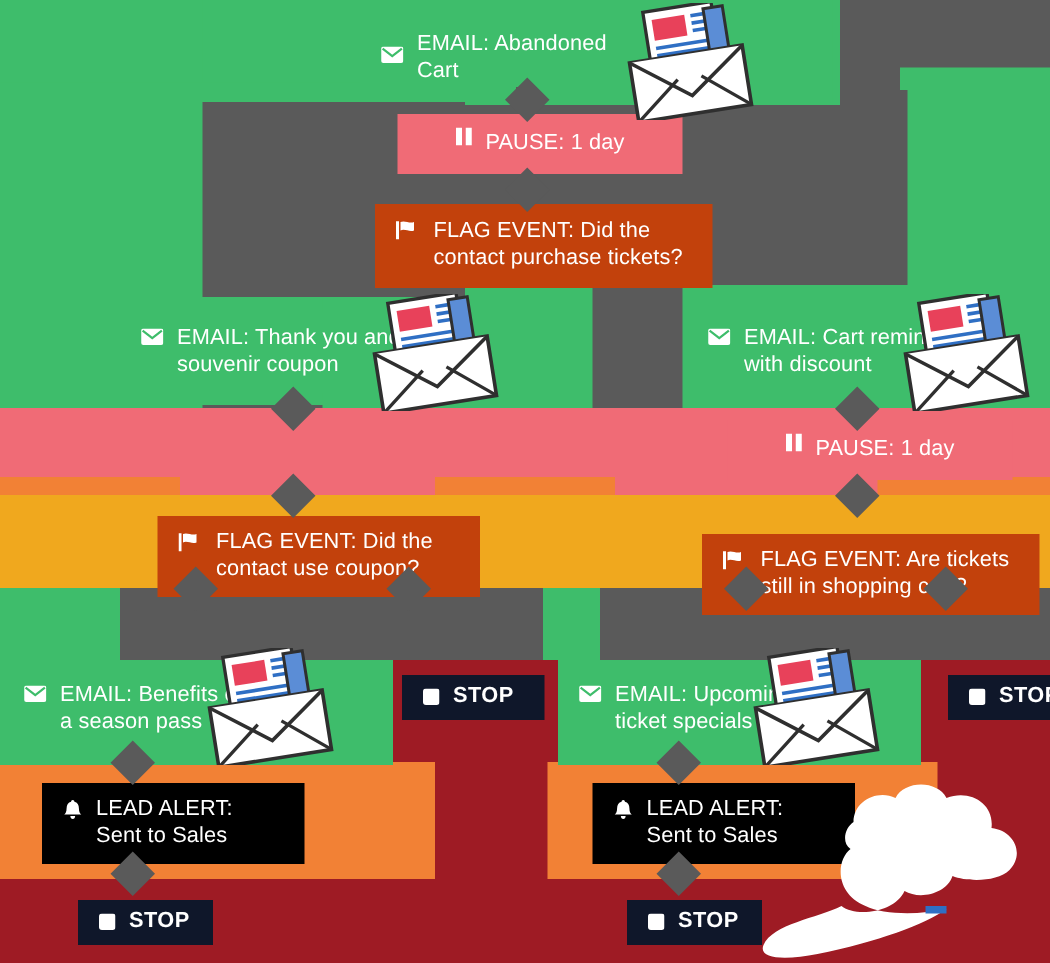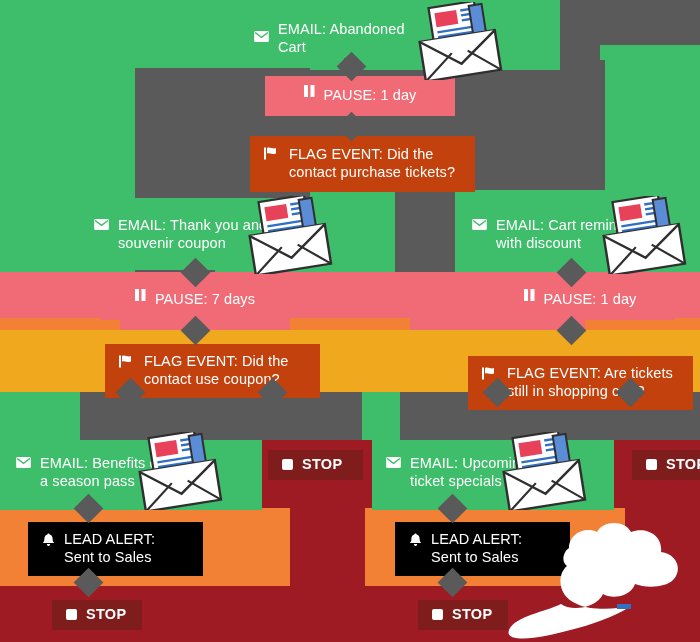--- a/index.html
+++ b/index.html
@@ -192,15 +192,6 @@
 with discount</span>
   </div>
 
-  <div class="node n-pause one-line" style="left:100px;top:280px;width:190px;height:40px;justify-content:center;">
-    <span class="ico" style="margin-top:0;">
-      <svg width="11" height="12" viewBox="0 0 11 12">
-          <rect x="0" y="0" width="4" height="12" fill="#fff"></rect>
-          <rect x="6.5" y="0" width="4" height="12" fill="#fff"></rect>
-        </svg>
-    </span>
-    <span class="label">PAUSE: 7 days</span>
-  </div>
 
   <div class="node n-pause one-line" style="left:485px;top:280px;width:190px;height:40px;justify-content:center;">
     <span class="ico" style="margin-top:0;">

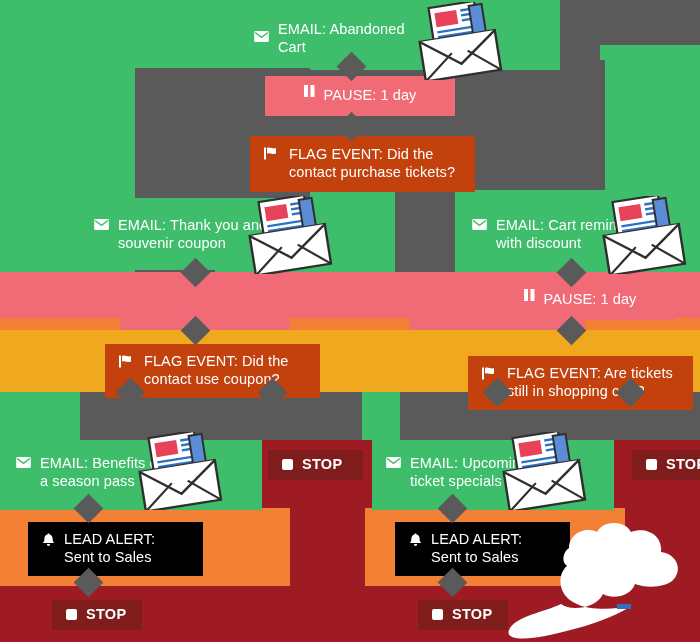--- a/index.html
+++ b/index.html
@@ -40,7 +40,7 @@
   .n-pause{background:#f06b76;}
   .n-flag {background:#c2410c;}
   .n-lead {background:#000000;}
-  .n-stop {background:#7f1d1d;}
+  .n-stop {background:#0f172a;}
 
   
   .one-line{font-size:14.5px;align-items:center;}

